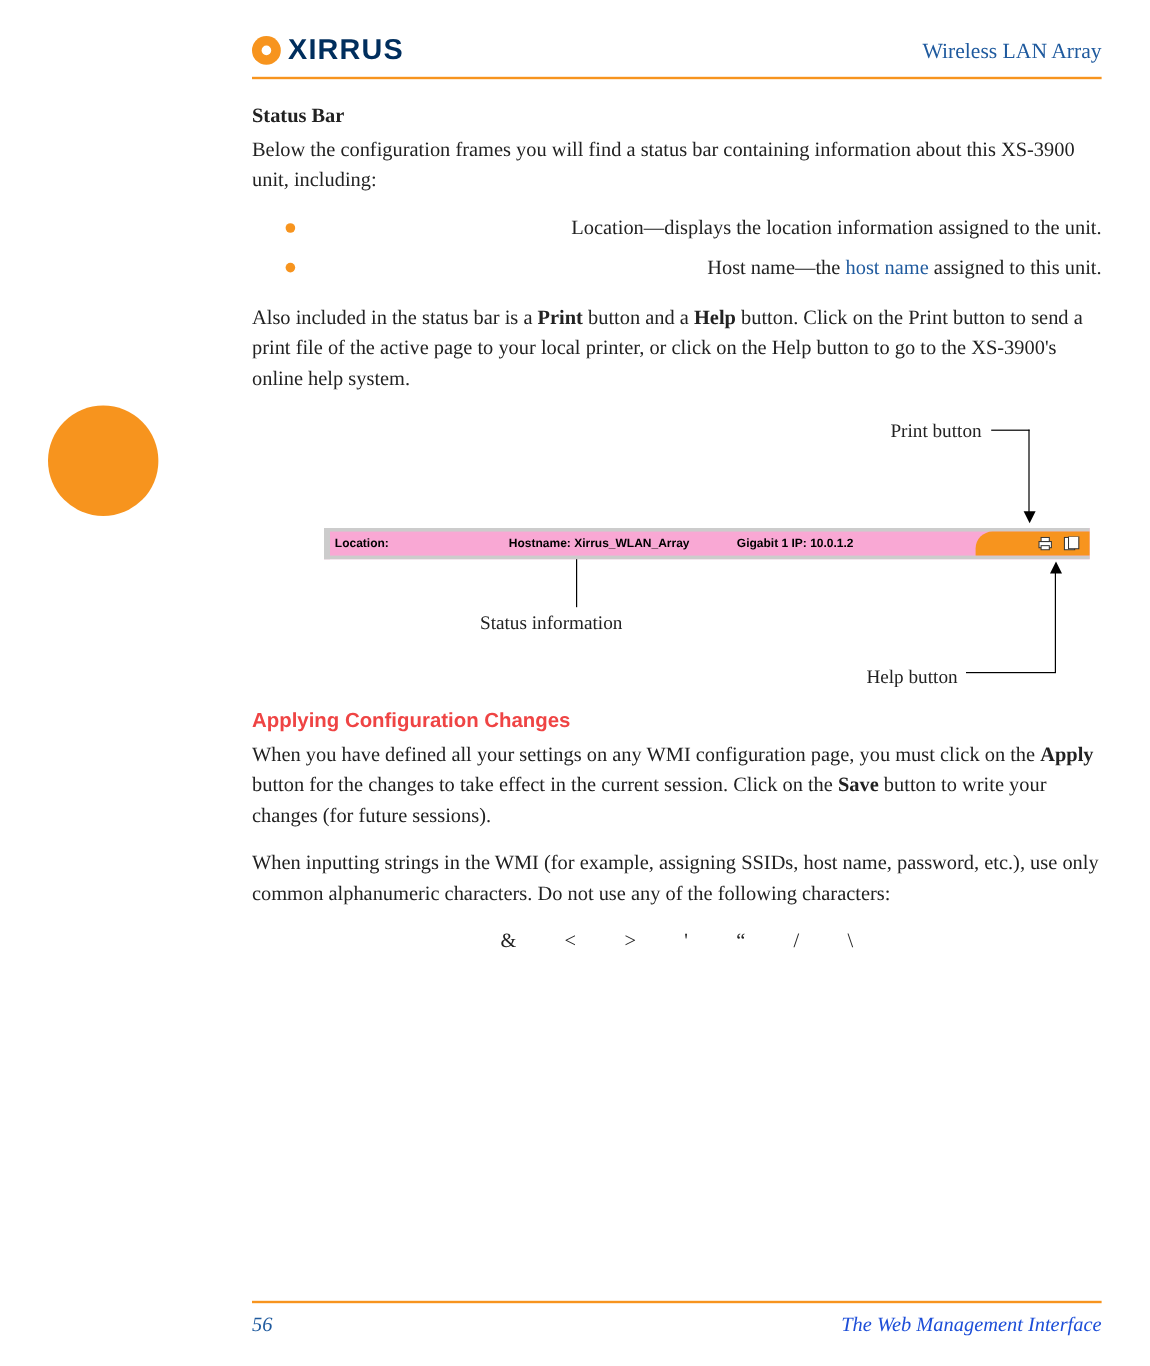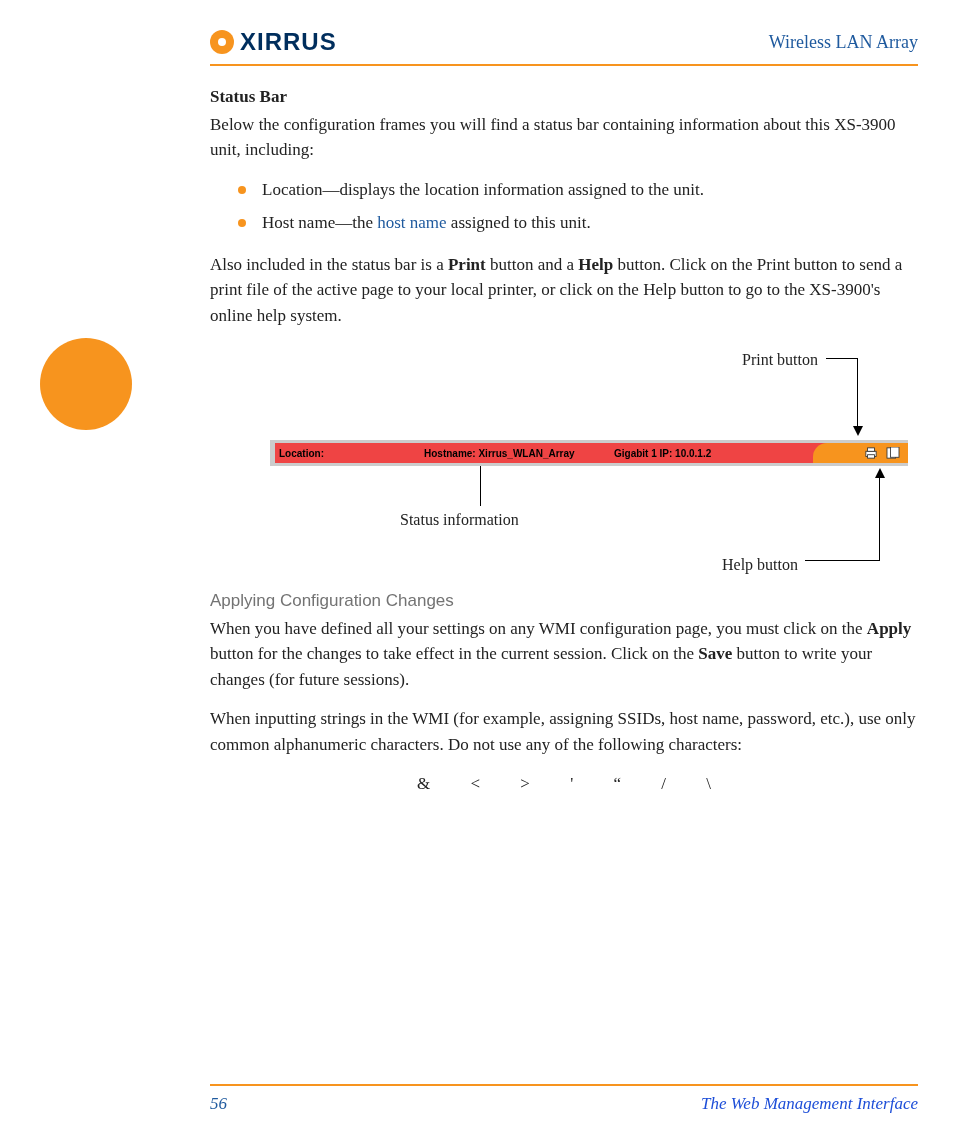--- a/index.html
+++ b/index.html
@@ -73,6 +73,7 @@
     .bullet-list {
       list-style: none;
       margin: 8px 0 16px 28px;
+      text-align: right;
     }
     .bullet-list li {
       position: relative;

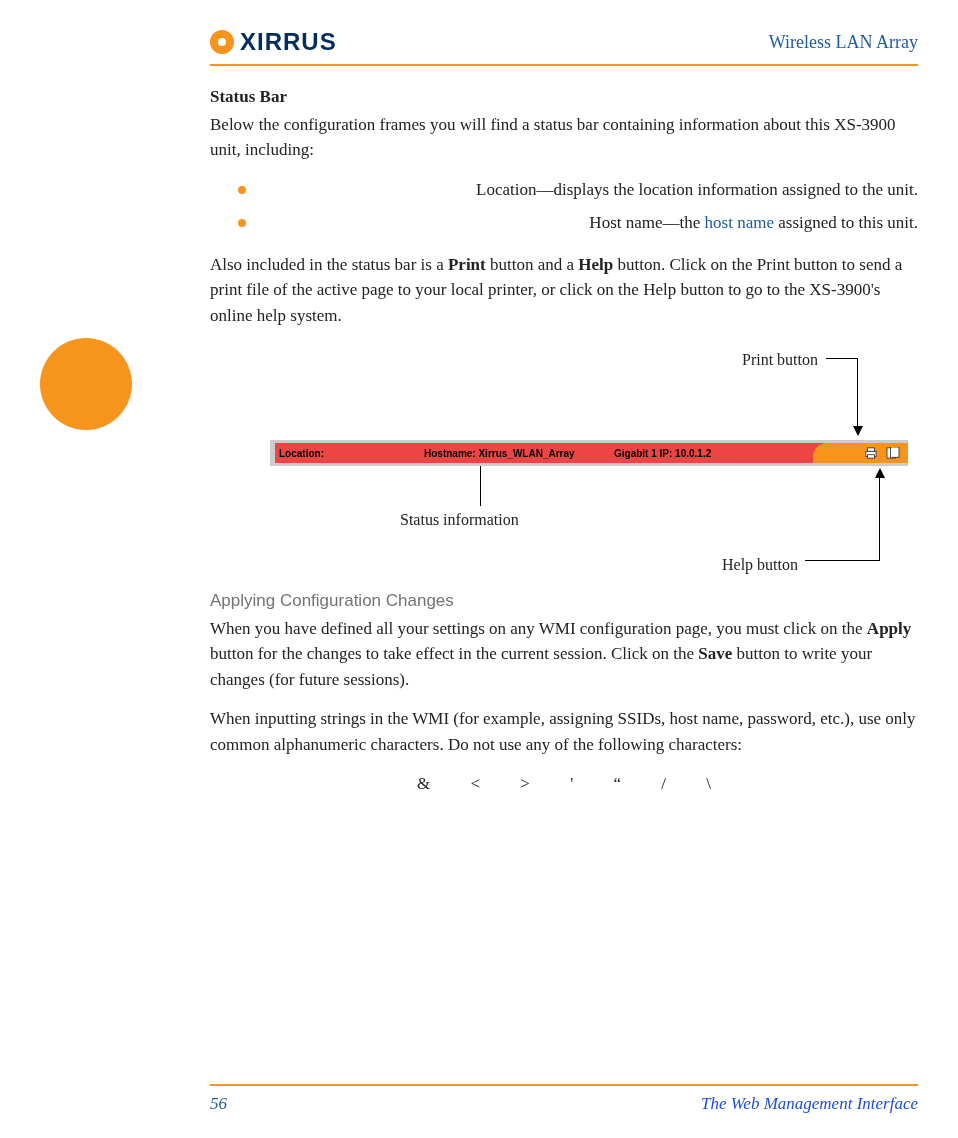--- a/index.html
+++ b/index.html
@@ -132,7 +132,7 @@
       left: 60px; right: 10px;
       top: 92px;
       height: 26px;
-      background: #ef4444;
+      background: #f9a8d4;
       border: 3px solid #ccc;
       border-left-width: 5px;
       border-right: none;

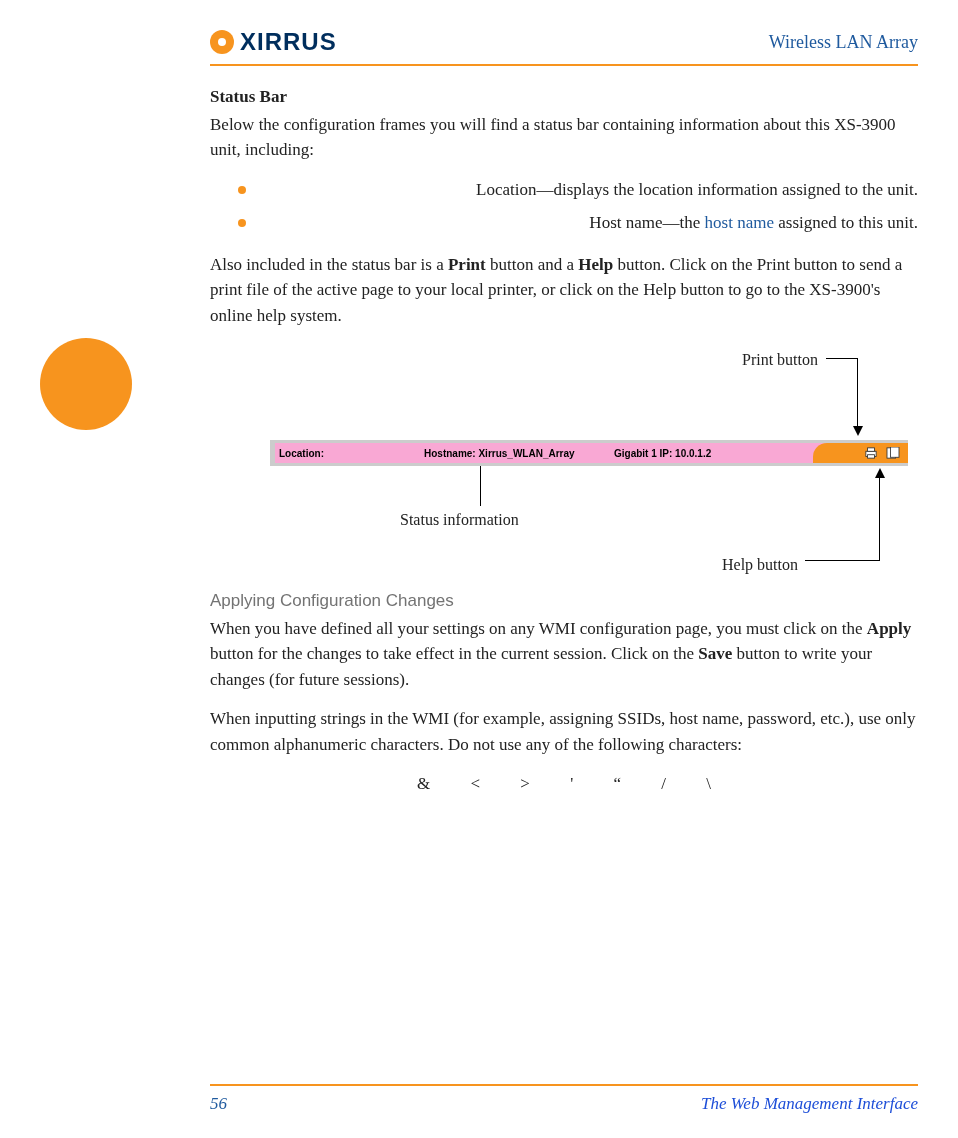--- a/index.html
+++ b/index.html
@@ -167,9 +167,9 @@
       margin-bottom: 22px;
     }
     .section-head {
-      color: #737373;
+      color: #ef4444;
       font-family: Arial, sans-serif;
-      font-weight: normal;
+      font-weight: bold;
       font-size: 17px;
       margin-bottom: 2px;
     }

